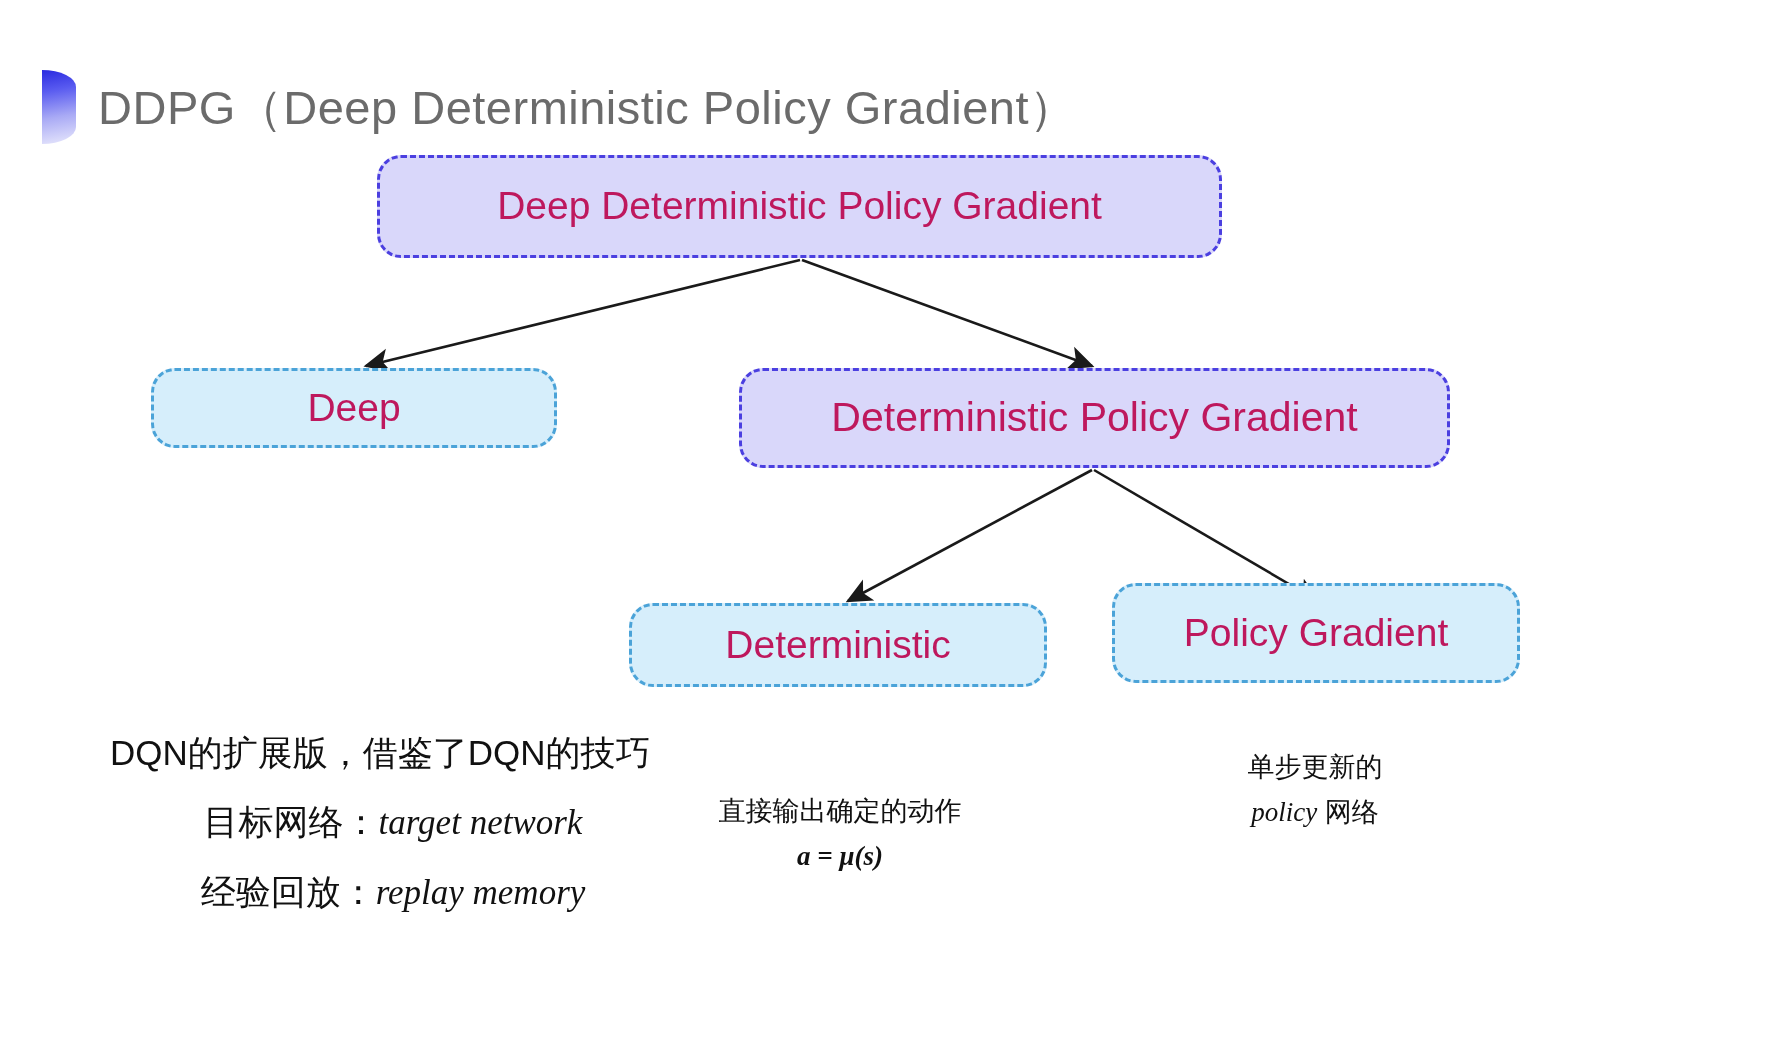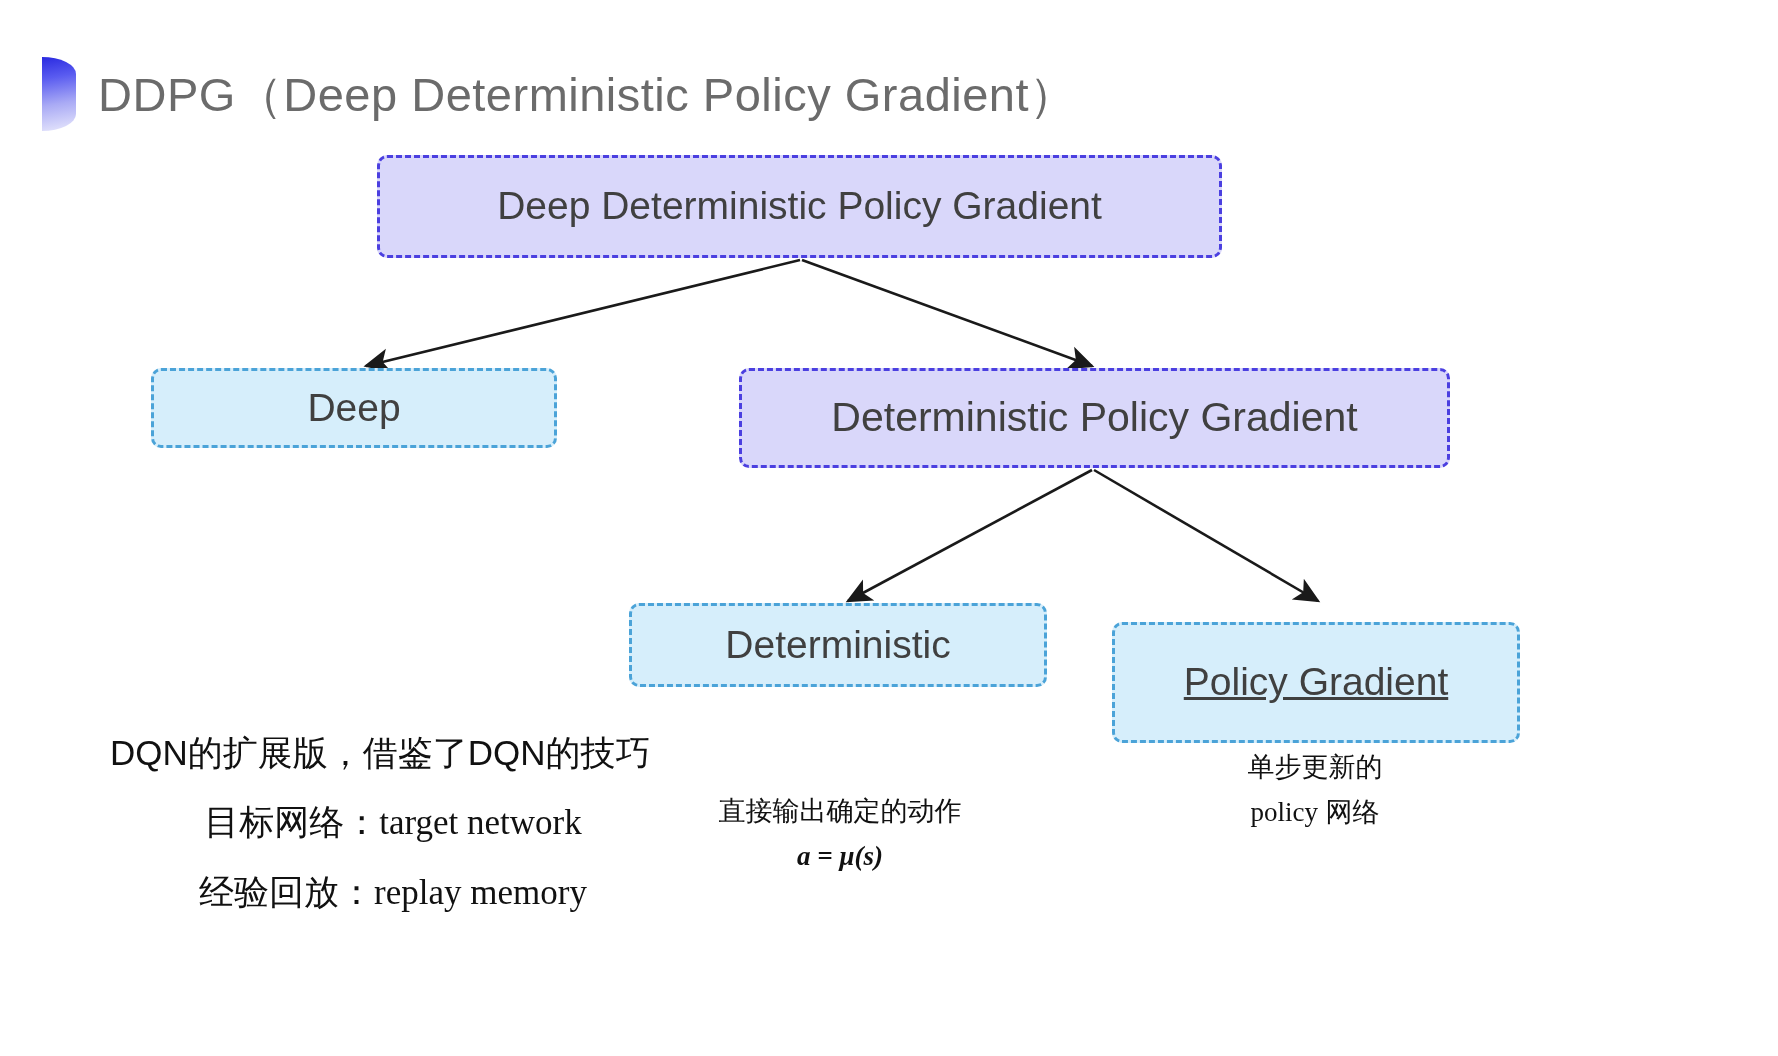--- a/index.html
+++ b/index.html
@@ -23,7 +23,7 @@
   #title-row {
     position: absolute;
     left: 42px;
-    top: 52px;
+    top: 65px;
     height: 84px;
     display: flex;
     align-items: center;

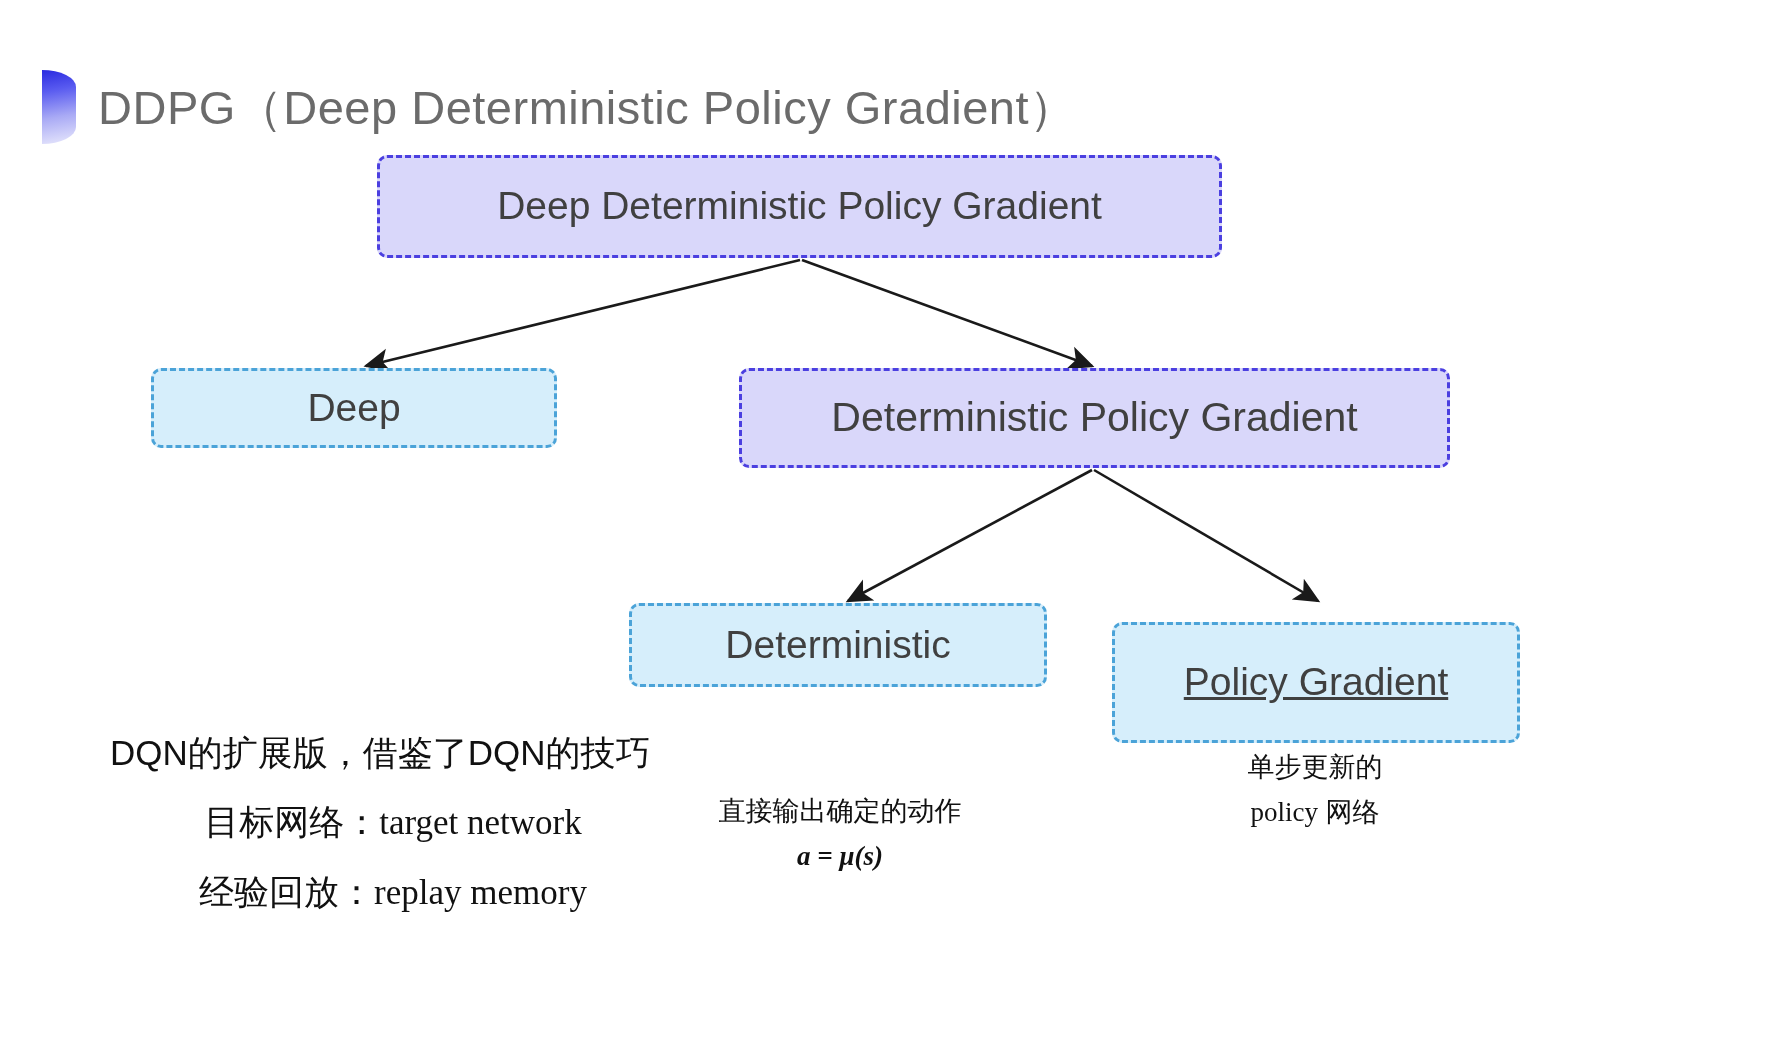--- a/index.html
+++ b/index.html
@@ -63,11 +63,11 @@
     align-items: center;
     justify-content: center;
     text-align: center;
-    border-radius: 10px;
+    border-radius: 24px;
     border-style: dashed;
     border-width: 3px;
     font-weight: 400;
-    color: #404040;
+    color: #be185d;
     line-height: 1.15;
   }
   .node.purple {

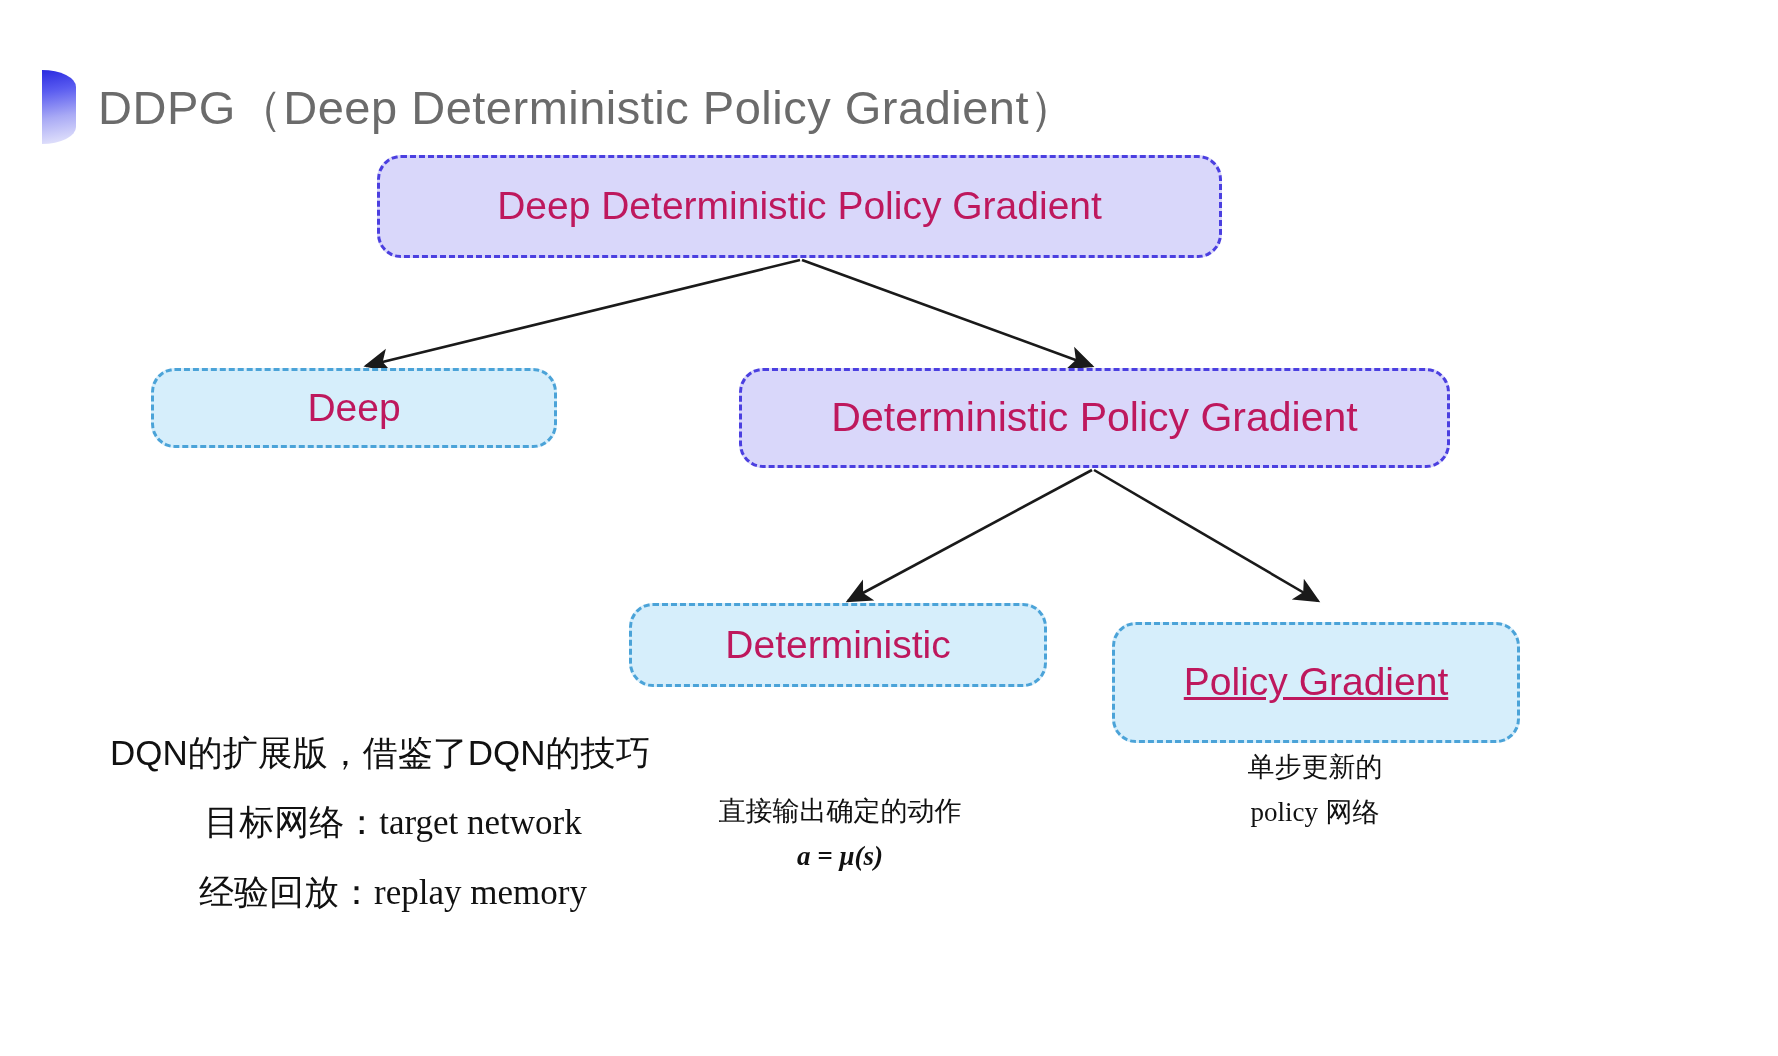--- a/index.html
+++ b/index.html
@@ -83,7 +83,7 @@
   #node-deep  { left: 151px; top: 368px; width: 406px; height: 80px; font-size: 39px; }
   #node-dpg   { left: 739px; top: 368px; width: 711px; height: 100px; font-size: 41px; }
   #node-det   { left: 629px; top: 603px; width: 418px; height: 84px; font-size: 39px; }
-  #node-pg    { left: 1112px; top: 622px; width: 408px; height: 121px; font-size: 39px; text-decoration: underline; }
+  #node-pg    { left: 1112px; top: 583px; width: 408px; height: 100px; font-size: 39px; }
 
   
   .annot {

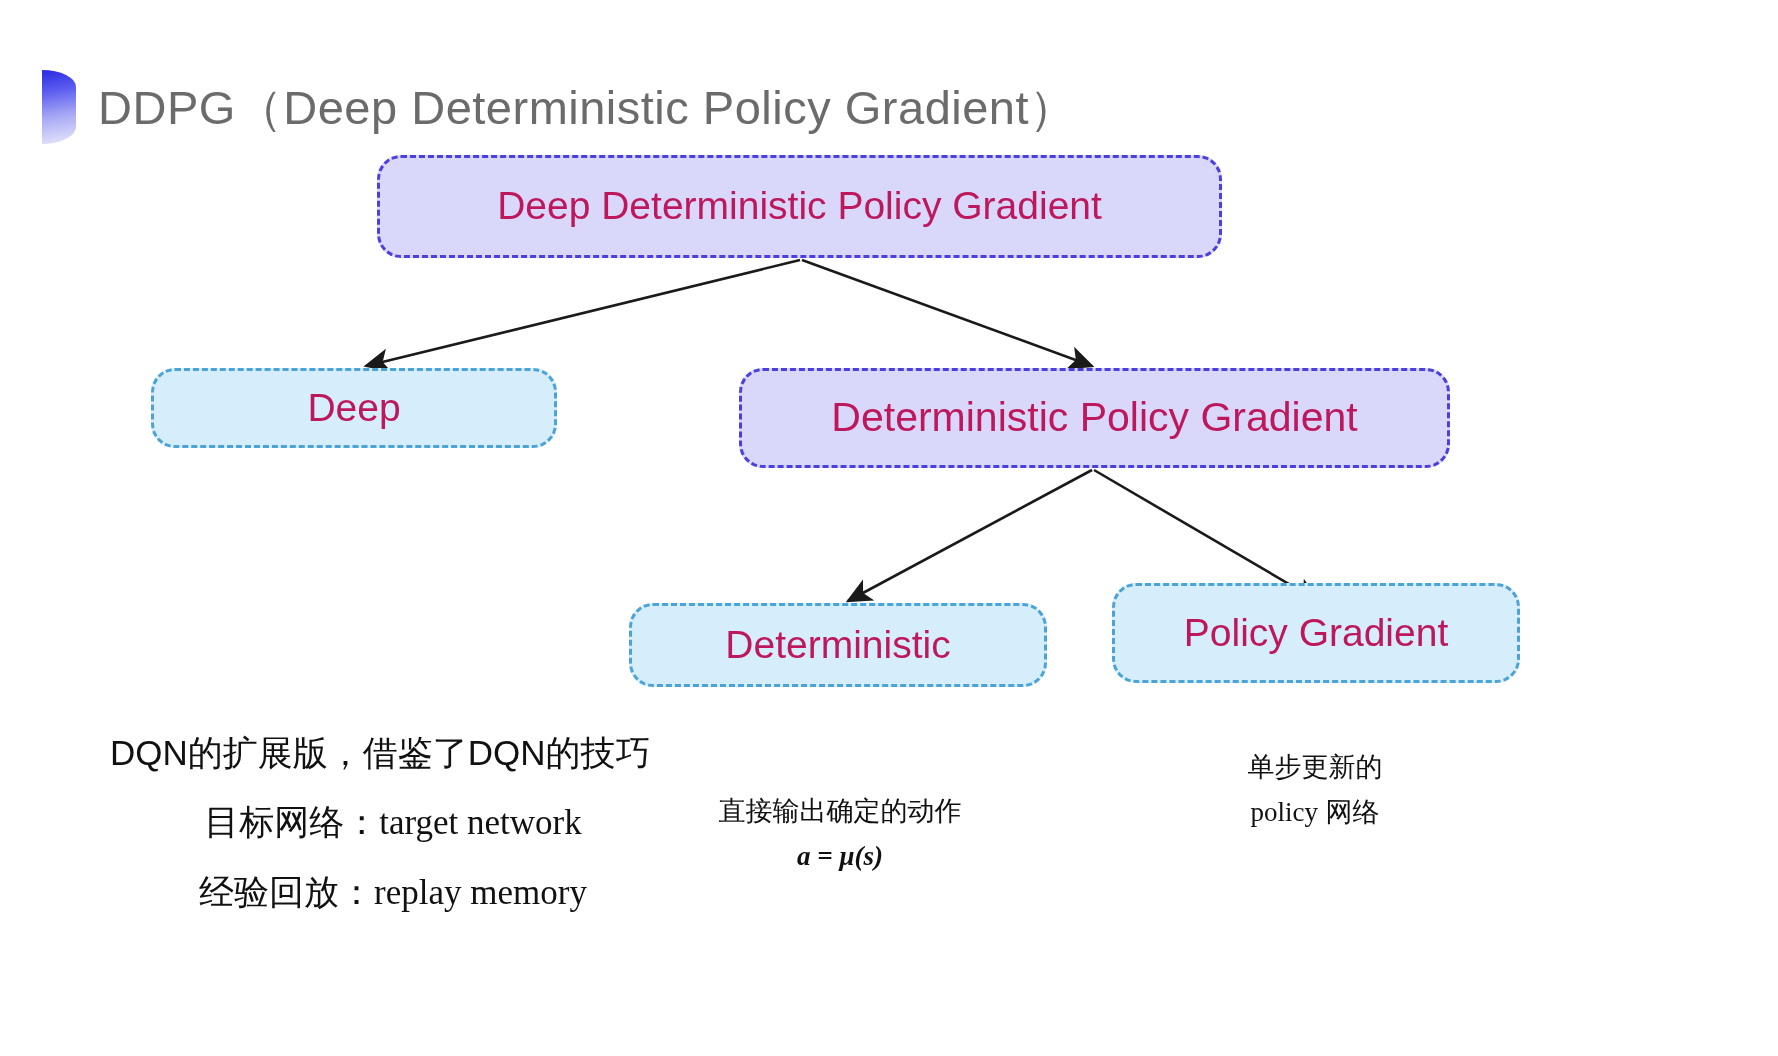--- a/index.html
+++ b/index.html
@@ -96,6 +96,7 @@
   .annot .ln { display: block; }
   .serif-italic {
     font-family: "Liberation Serif", "DejaVu Serif", serif;
+    font-style: italic;
   }
   .math {
     font-family: "Liberation Serif", "DejaVu Serif", serif;

